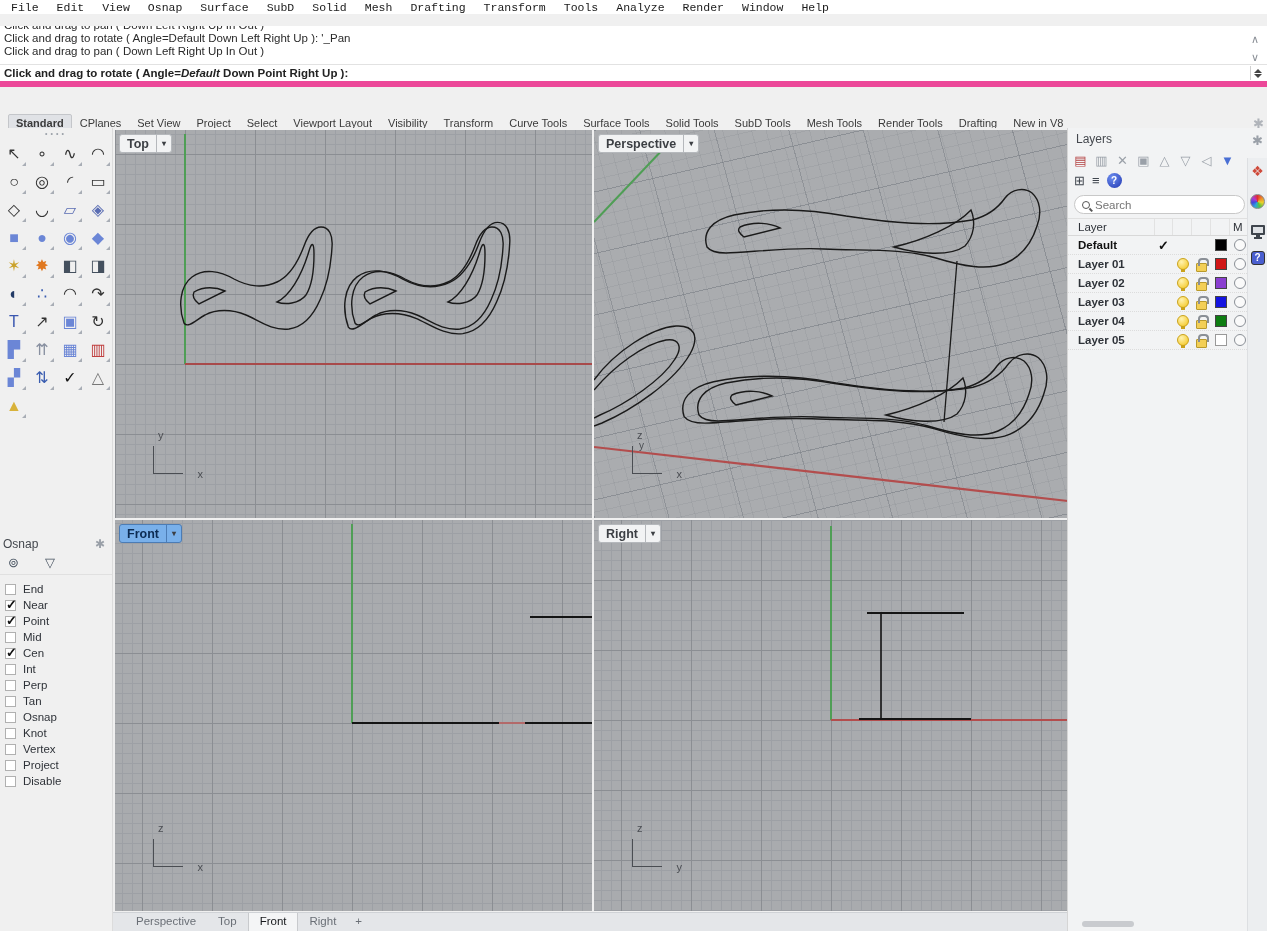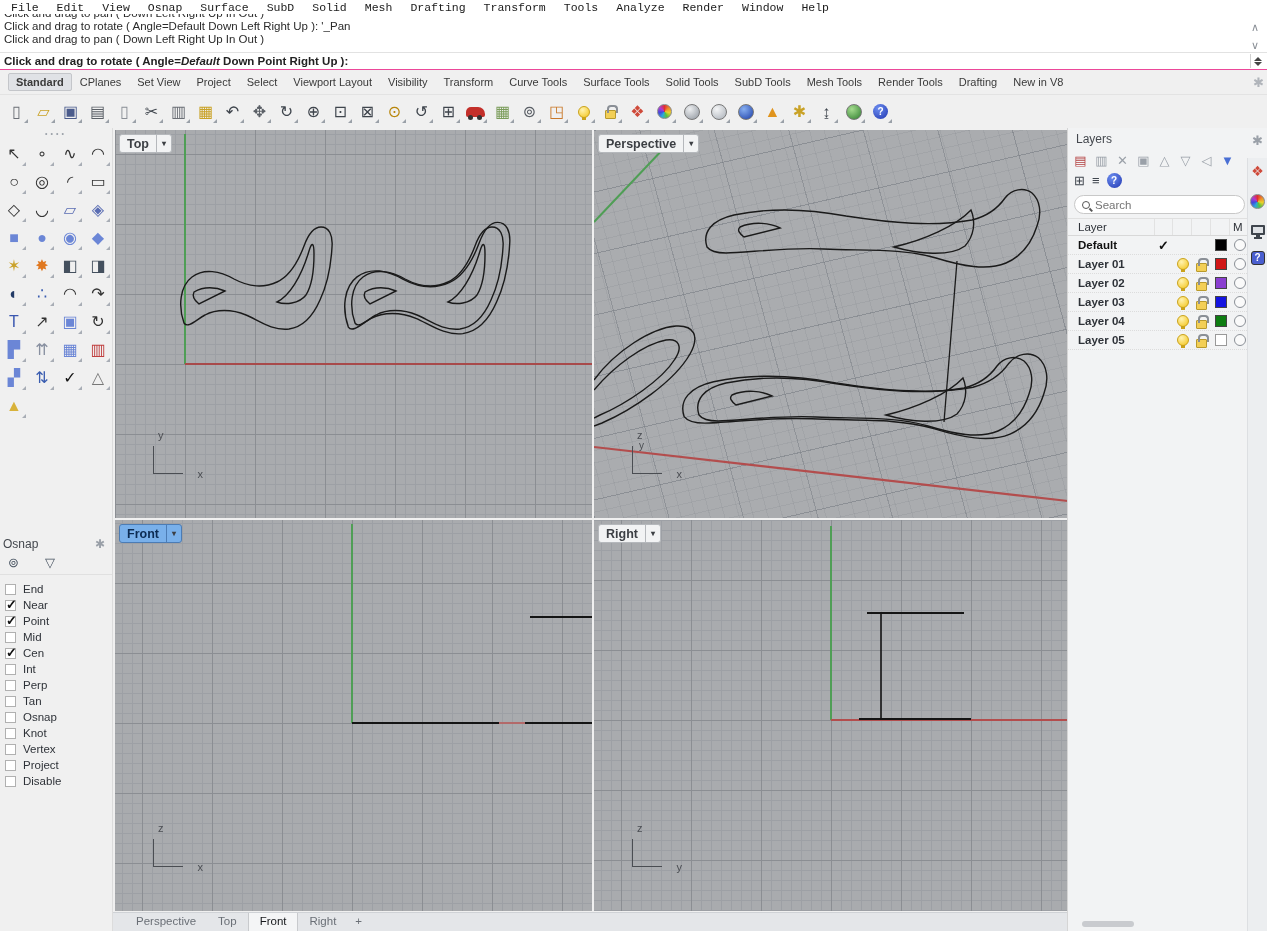--- a/index.html
+++ b/index.html
@@ -9,7 +9,7 @@
   
   .menubar{height:14px;background:#fff;display:flex;align-items:center;padding-left:2px;font-size:11.5px;color:#1a1a1a;}
   .menu-item{padding:0 9px;cursor:default;font-family:Liberation Mono, monospace;}
-  .cmdwrap{position:relative;background:#fff;border-bottom:1px solid #ec4899;}
+  .cmdwrap{position:relative;background:#fff;border-bottom:6px solid #ec4899;margin-top:12px;}
   .cmd-hist{height:38px;overflow:hidden;padding-left:4px;line-height:13px;font-size:11.5px;color:#2a2a2a;position:relative;}
   .cmd-line.clip{margin-top:-7px;}
   .chev{position:absolute;right:8px;color:#8a8f96;font-size:11px;line-height:10px;}

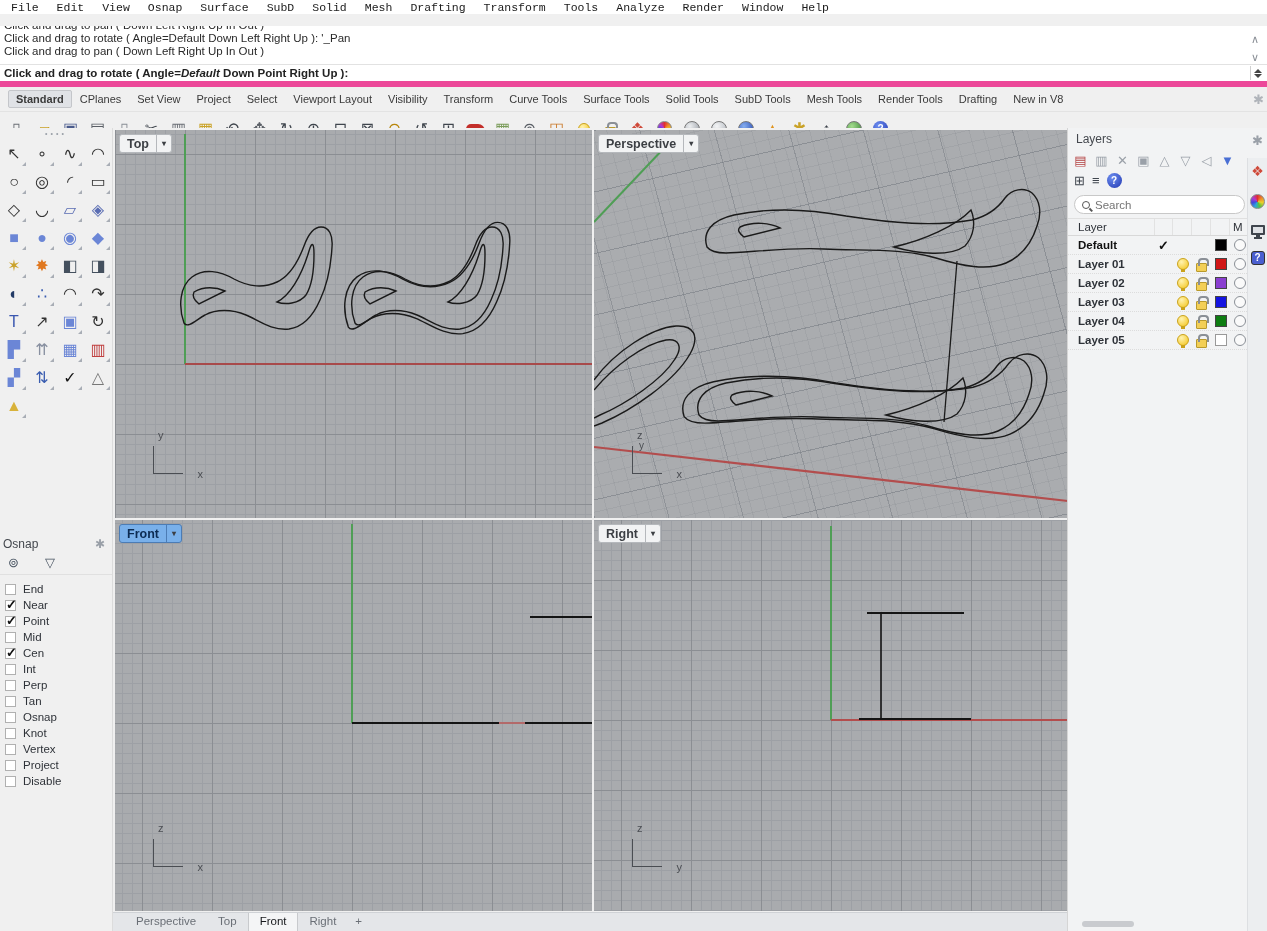--- a/index.html
+++ b/index.html
@@ -21,7 +21,7 @@
   .spin i{display:block;width:0;height:0;border-left:4px solid transparent;border-right:4px solid transparent;}
   .spin .t{border-bottom:4px solid #444;}
   .spin .b{border-top:4px solid #444;}
-  .tabrow{height:25px;background:#f0f0f0;display:flex;align-items:center;padding-left:8px;font-size:11px;color:#3a3a3a;position:relative;border-bottom:1px solid #e3e3e3;}
+  .tabrow{height:25px;background:#f0f0f0;display:flex;align-items:center;padding-left:8px;font-size:11px;color:#3a3a3a;position:relative;border-bottom:1px solid #e3e3e3;margin-top:24px;}
   .tab{padding:3px 8px;border-radius:2px;cursor:default;white-space:nowrap;}
   .tab.active{background:#e0e2e6;border:1px solid #c4c6ca;font-weight:bold;padding:2px 7px;}
   .tr-gear{position:absolute;right:3px;top:5px;color:#b0b4ba;font-size:13px;}

